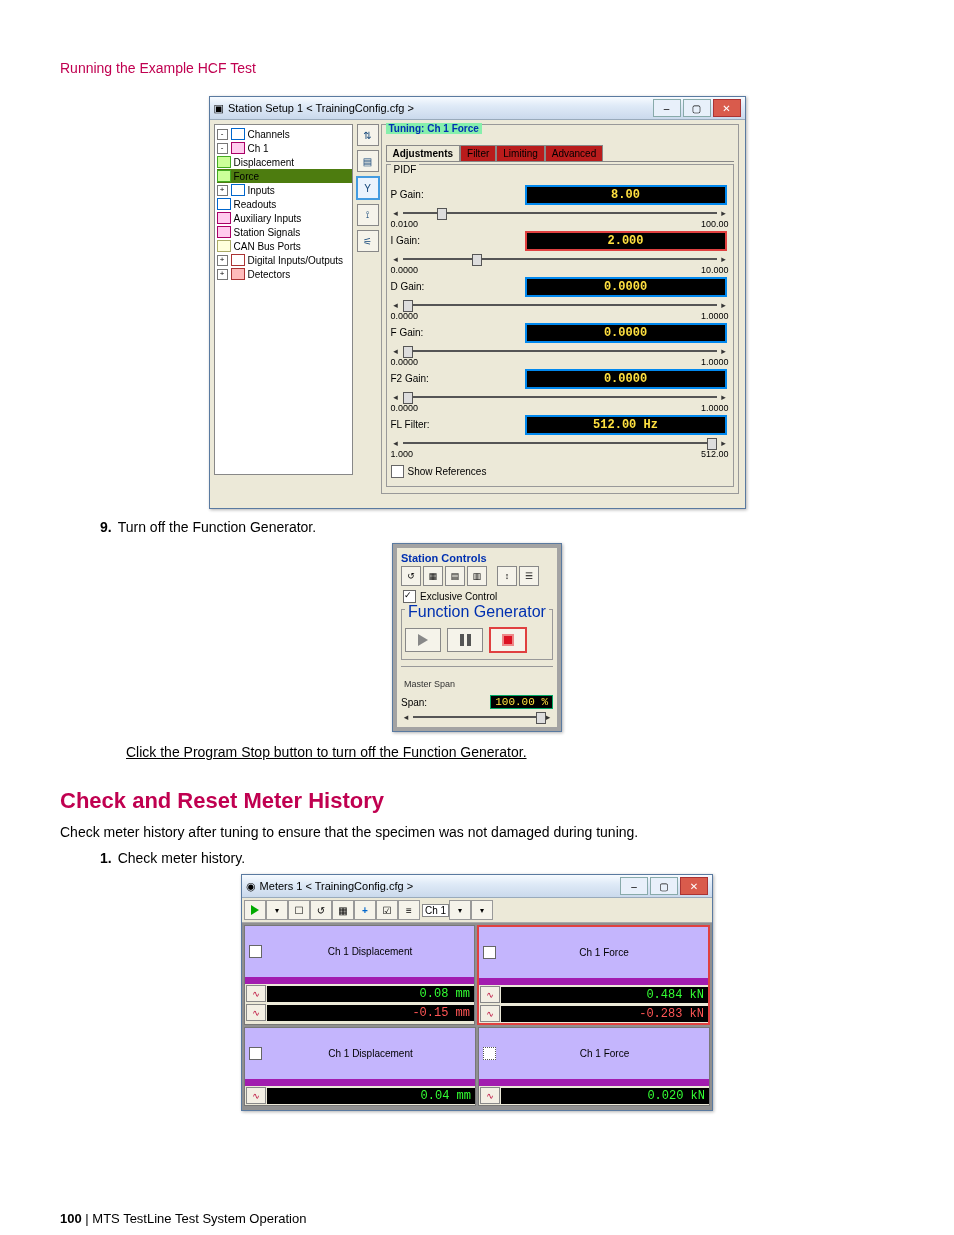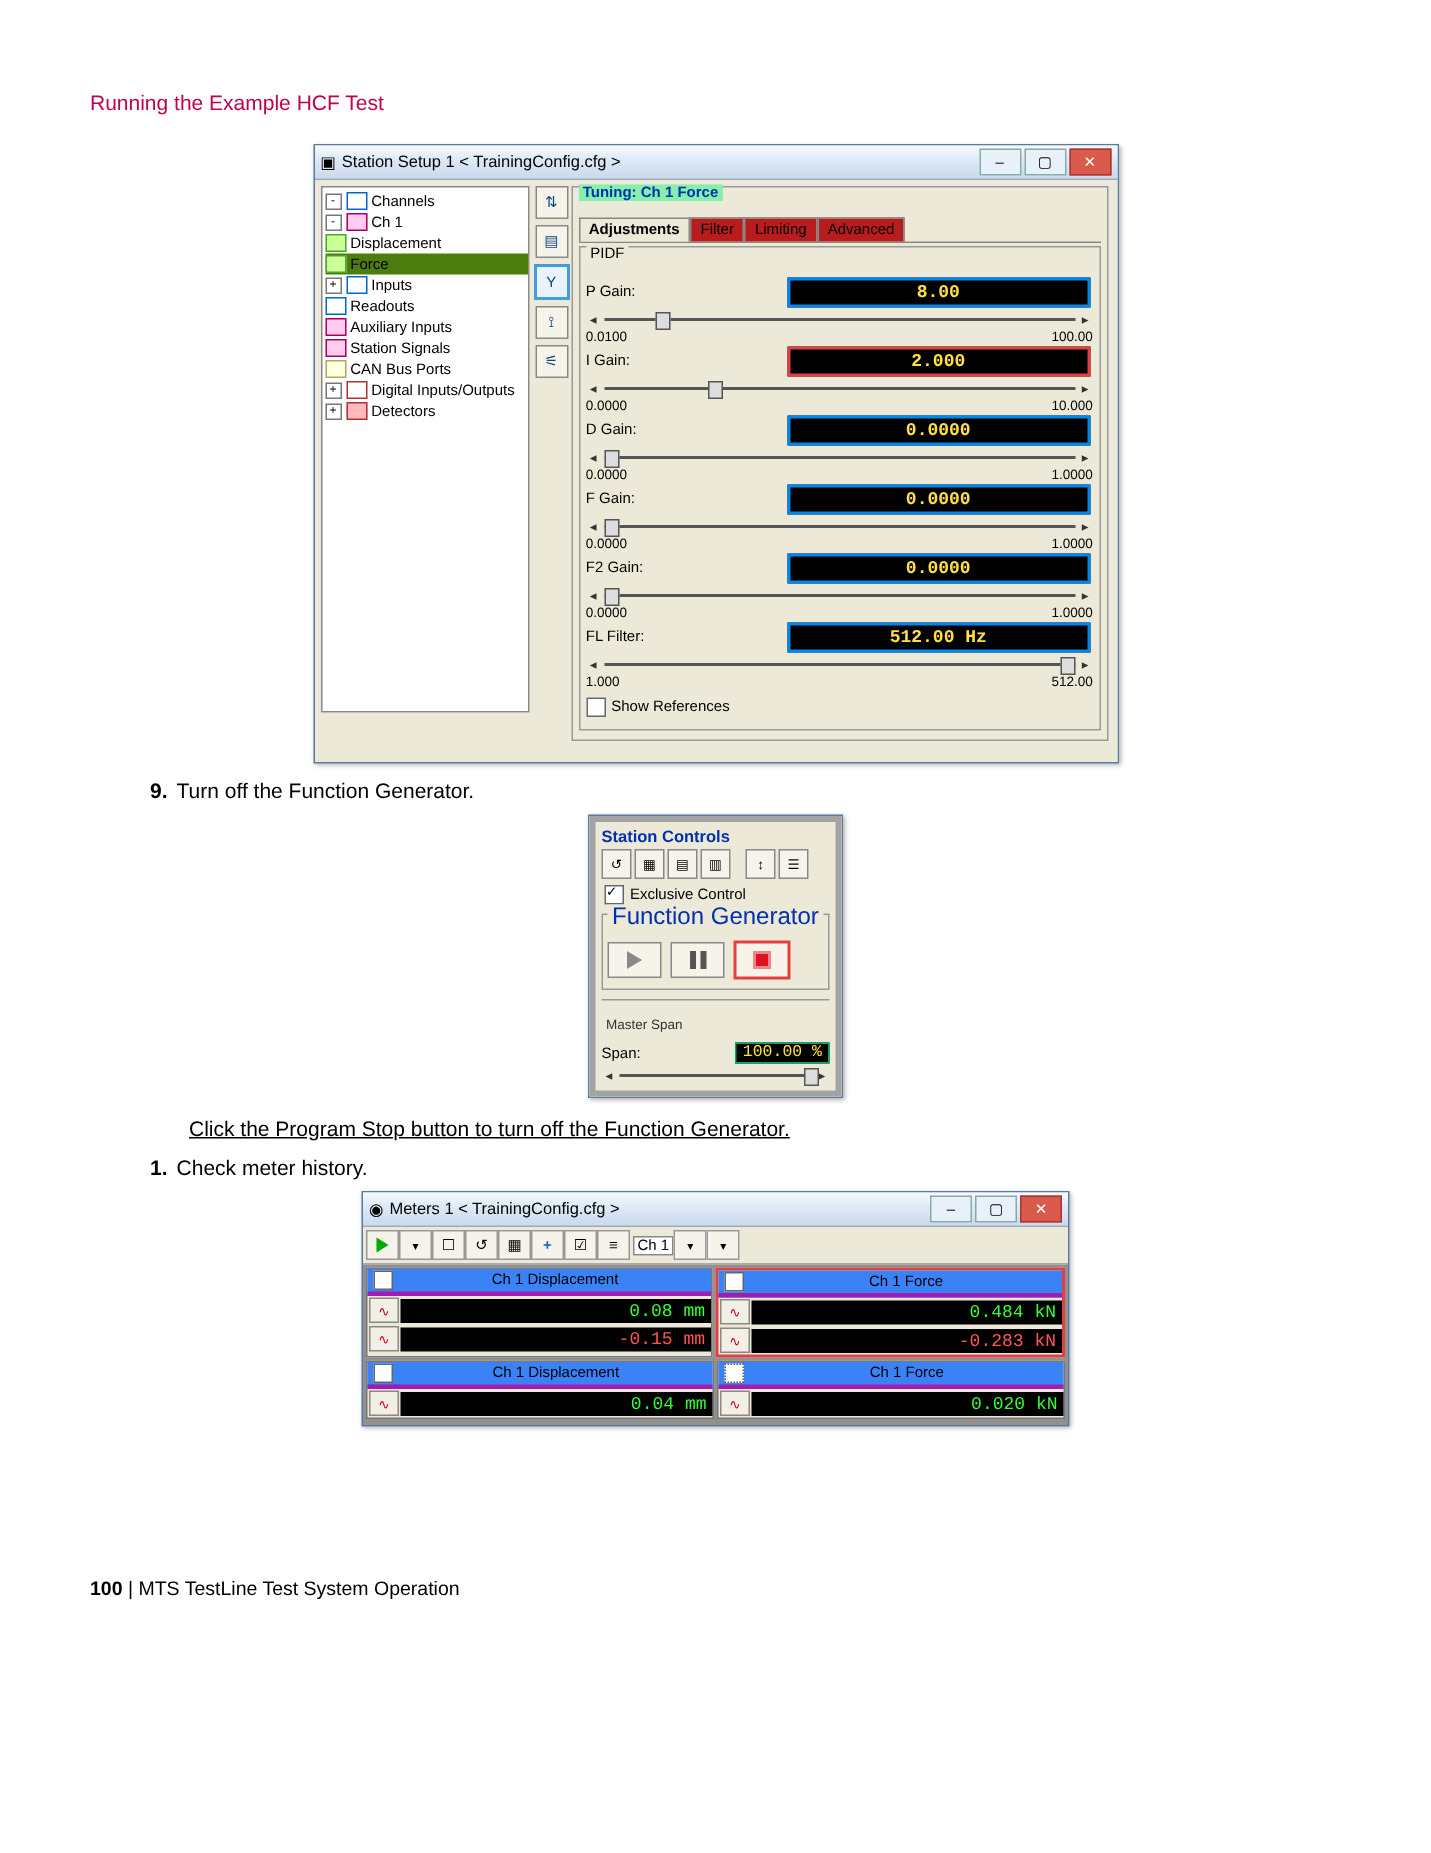--- a/index.html
+++ b/index.html
@@ -391,6 +391,7 @@
 
   <div class="indent">Click the Program Stop button to turn off the Function Generator.</div>
 
+  <h2 class="section">Check and Reset Meter History</h2>
   <div class="step">
     <span class="num">1.</span><span>Check meter history.</span>
   </div>

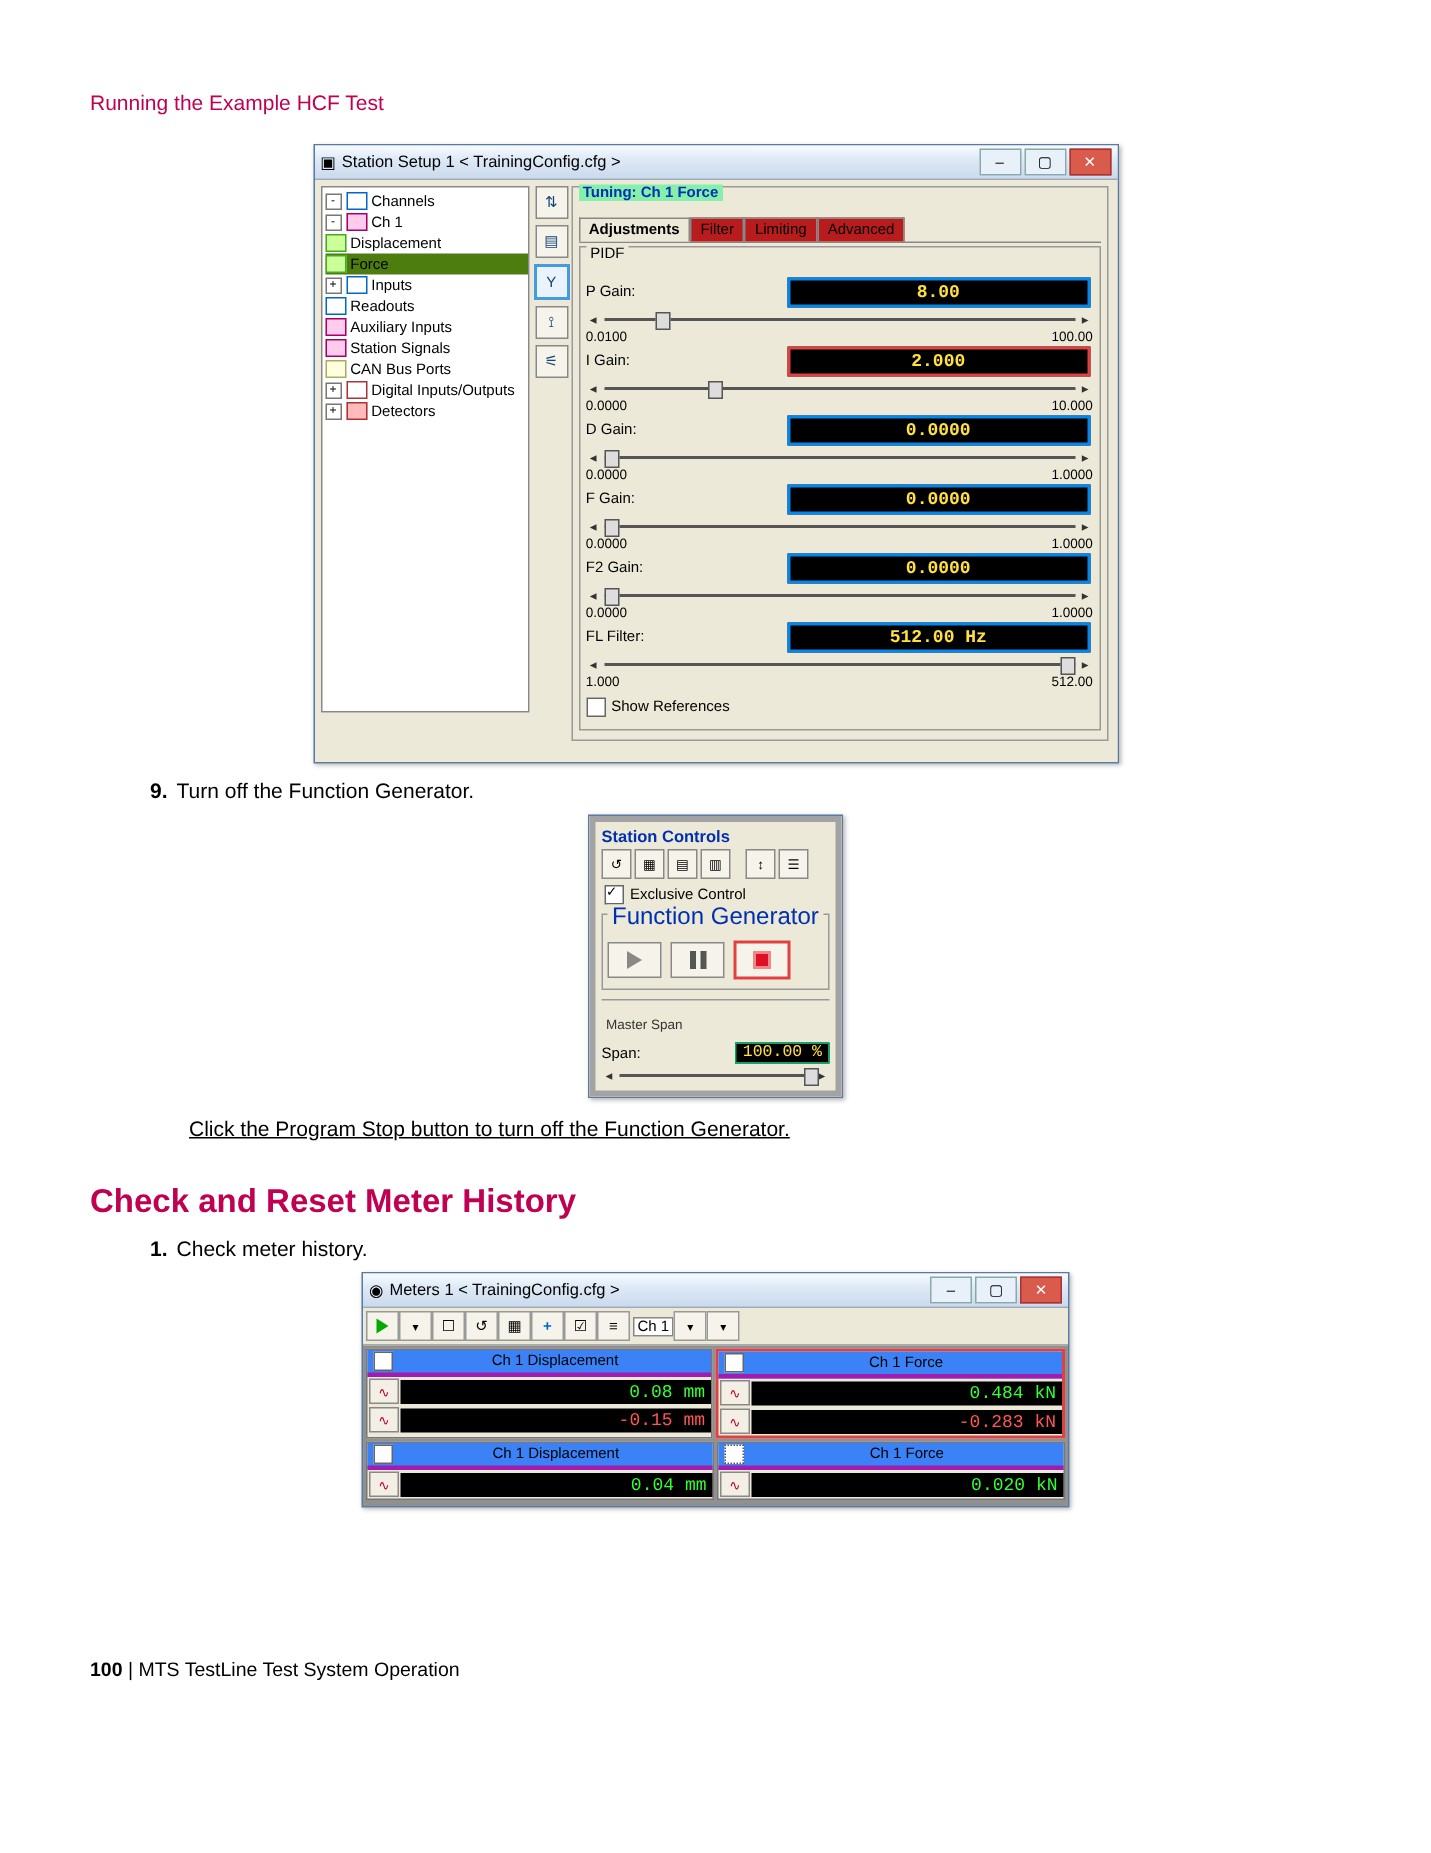--- a/index.html
+++ b/index.html
@@ -392,6 +392,7 @@
   <div class="indent">Click the Program Stop button to turn off the Function Generator.</div>
 
   <h2 class="section">Check and Reset Meter History</h2>
+  <div class="body-text">Check meter history after tuning to ensure that the specimen was not damaged during tuning.</div>
   <div class="step">
     <span class="num">1.</span><span>Check meter history.</span>
   </div>

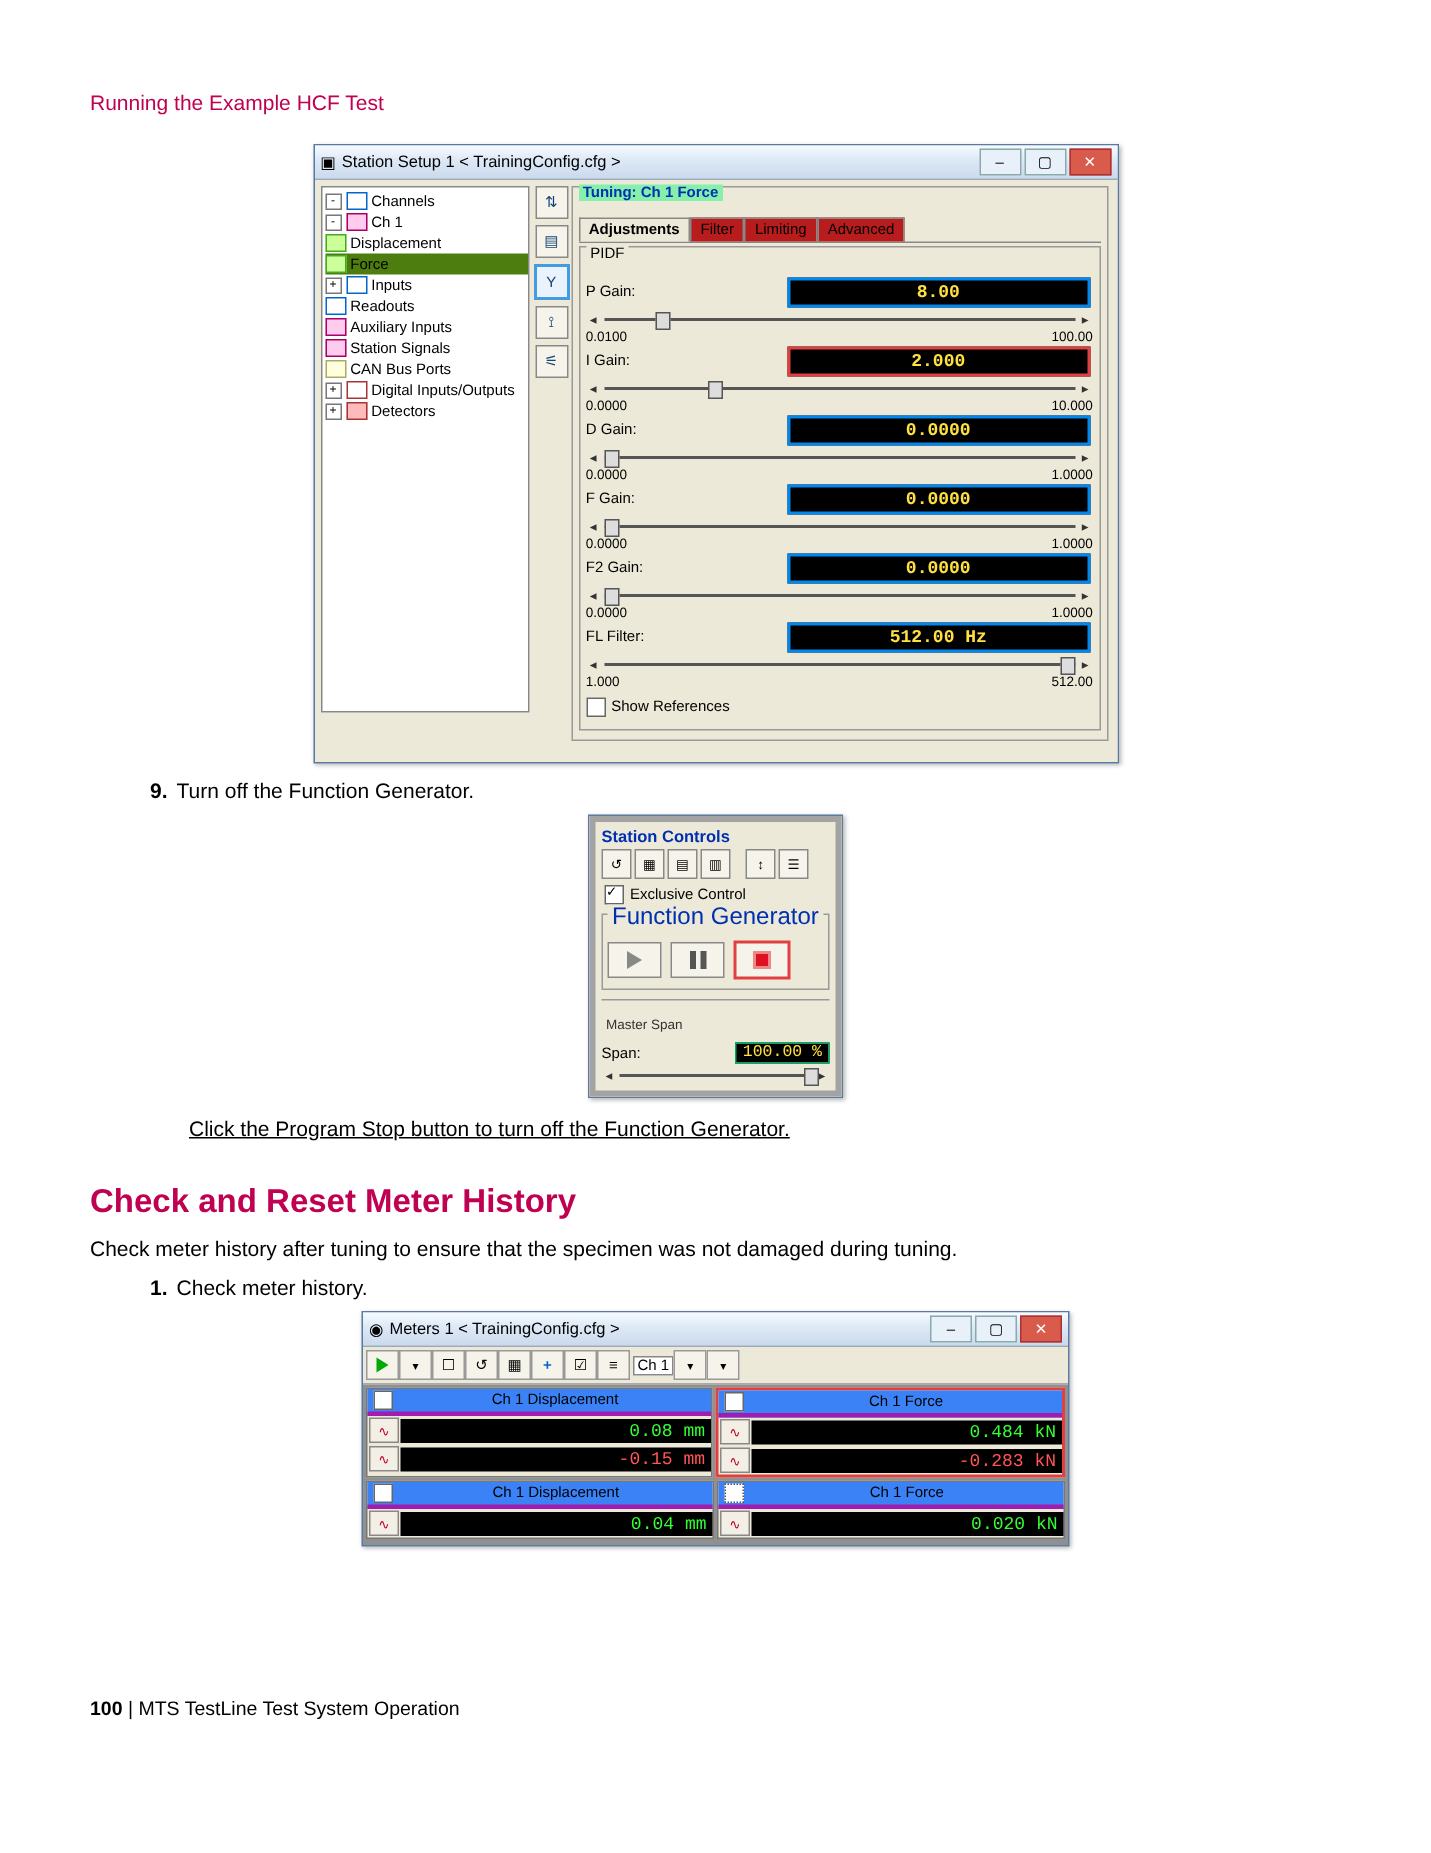--- a/index.html
+++ b/index.html
@@ -128,7 +128,7 @@
   .meters-body{background:#909090;padding:2px;}
   .mrow{display:flex;gap:2px;margin-bottom:2px;}
   .mcell{flex:1;background:#ece9d8;border:1px solid #777;}
-  .mcell .mhdr{font-size:10px;text-align:center;border-bottom:3px solid #a21caf;padding:1px 0;background:#3b82f6;display:flex;align-items:center;}
+  .mcell .mhdr{font-size:10px;text-align:center;border-bottom:7px solid #a21caf;padding:19px 0;background:#c4b5fd;display:flex;align-items:center;}
   .mcell .mhdr .cbox{margin:0 4px;}
   .mcell .mhdr .txt{flex:1;}
   .mval-row{display:flex;align-items:center;}

